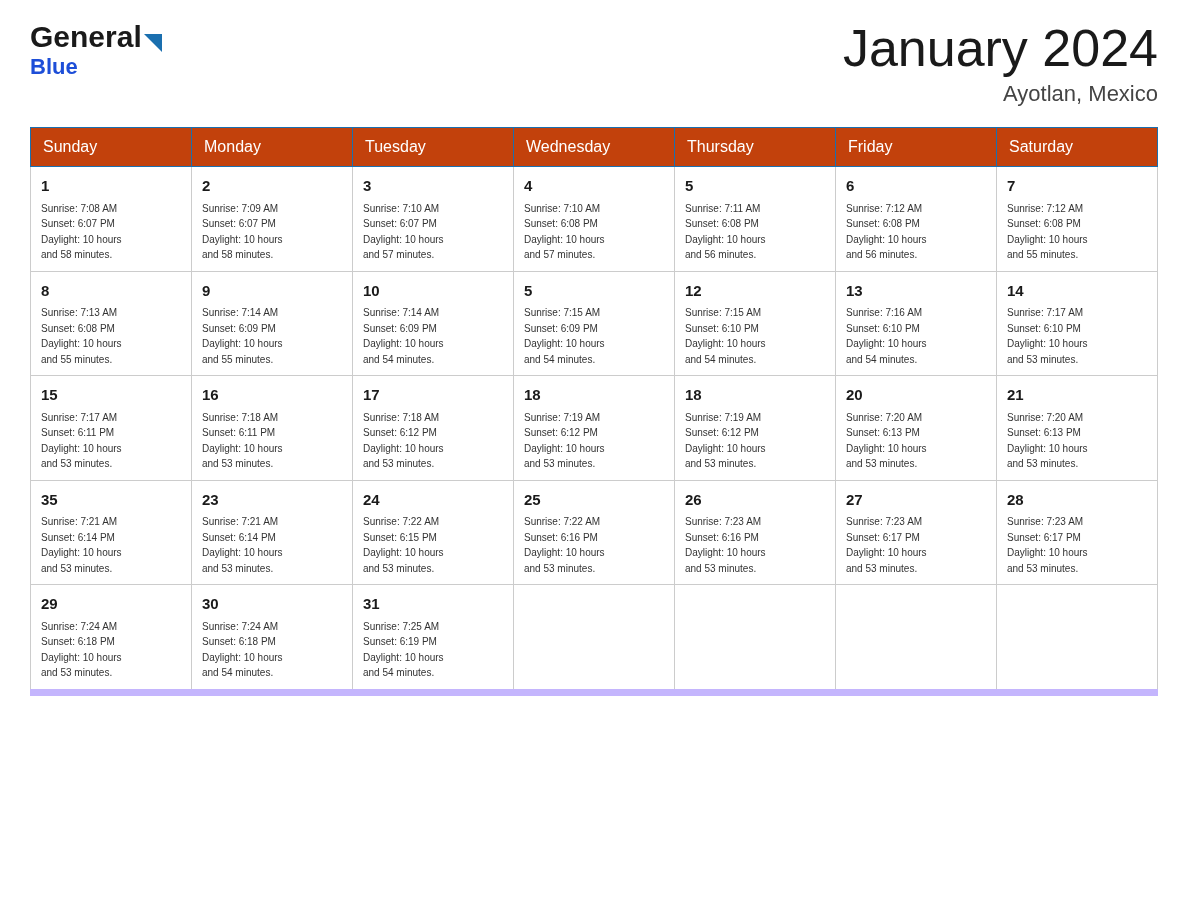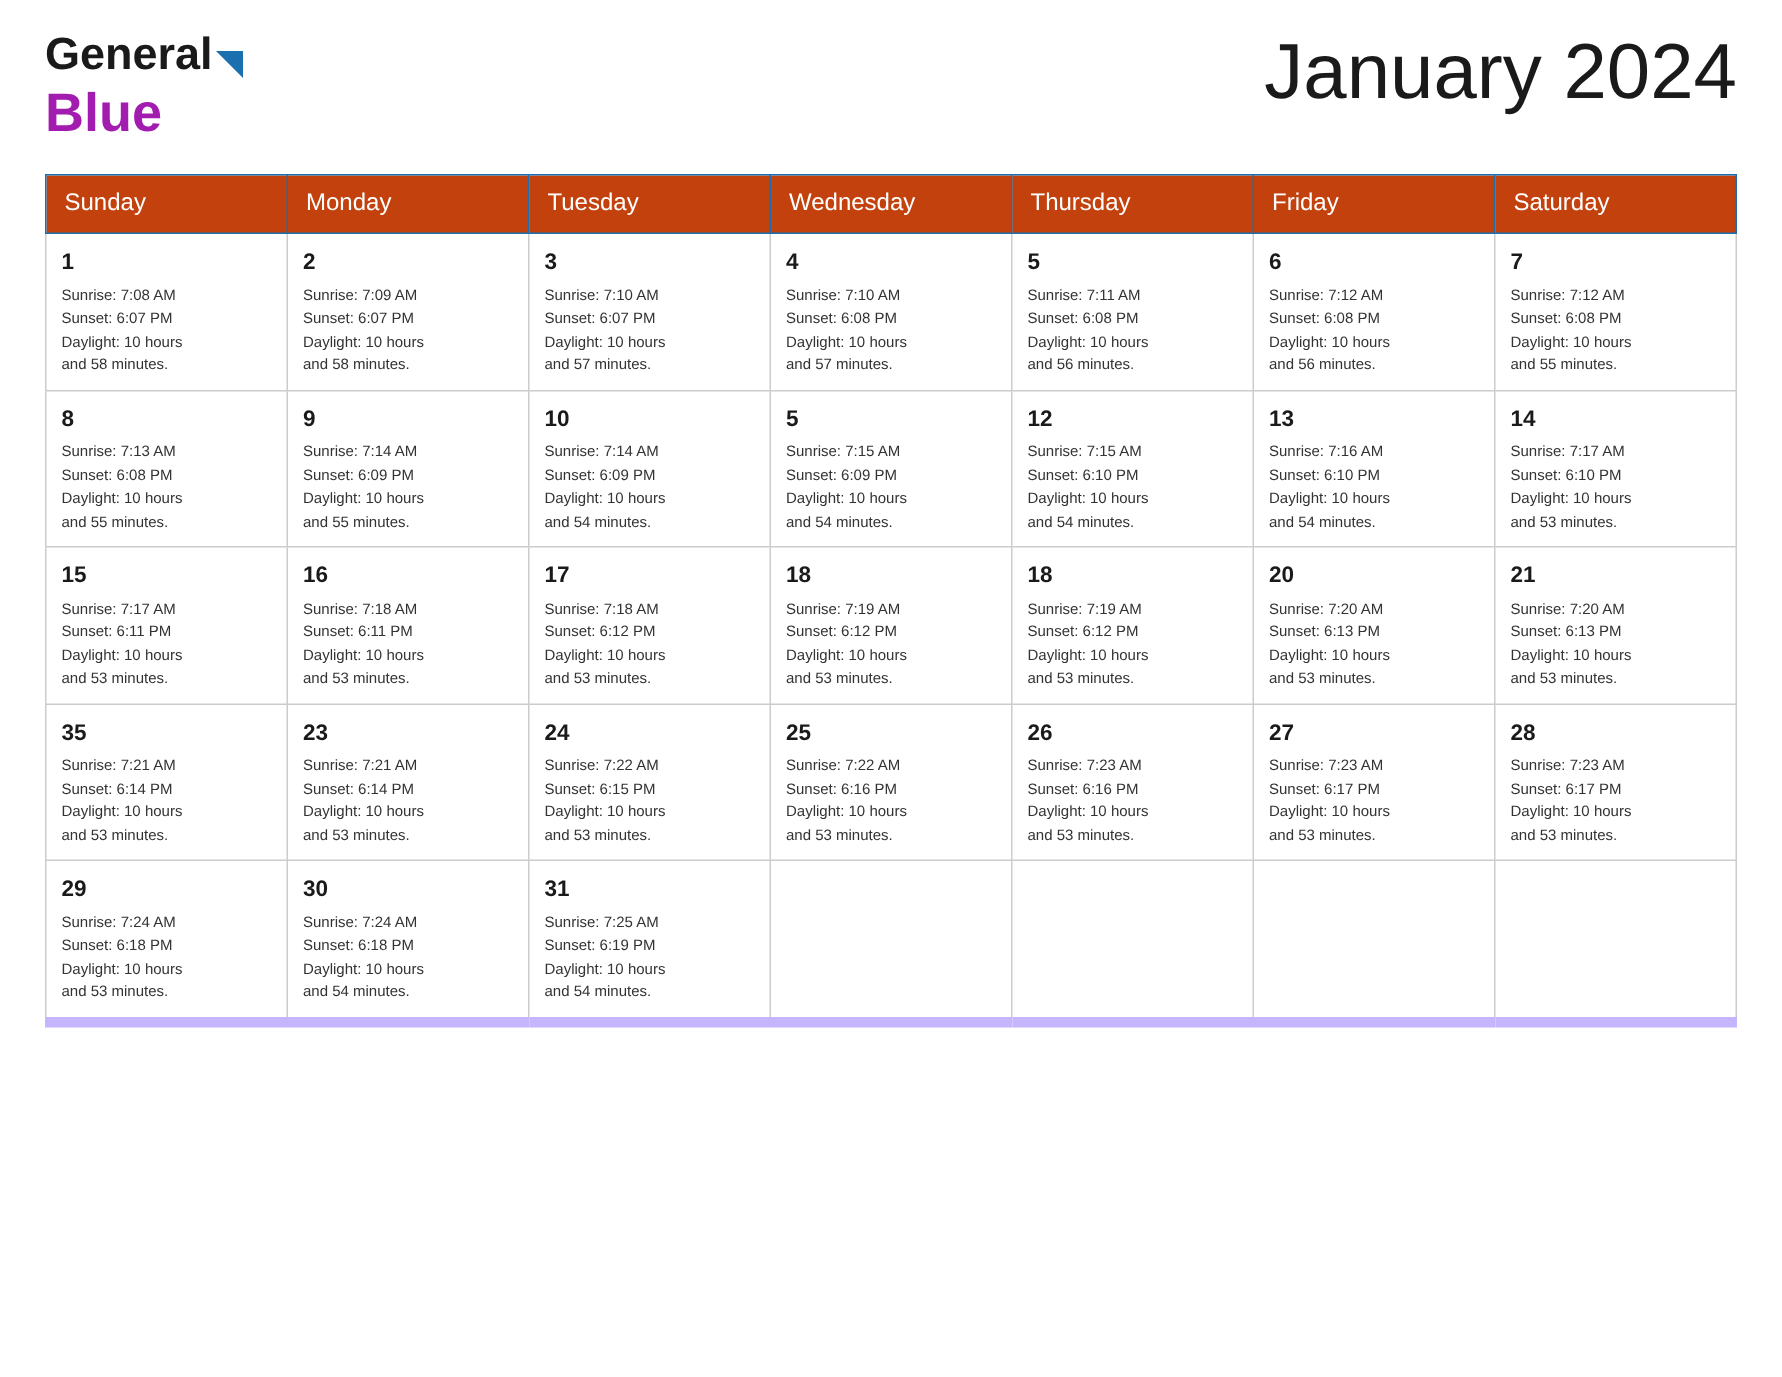--- a/index.html
+++ b/index.html
@@ -88,9 +88,9 @@
       text-align: right;
     }
     .logo-text-blue {
-      font-size: 36px;
+      font-size: 22px;
       font-weight: bold;
-      color: #a21caf;
+      color: #1d4ed8;
     }
   </style>
 </head>

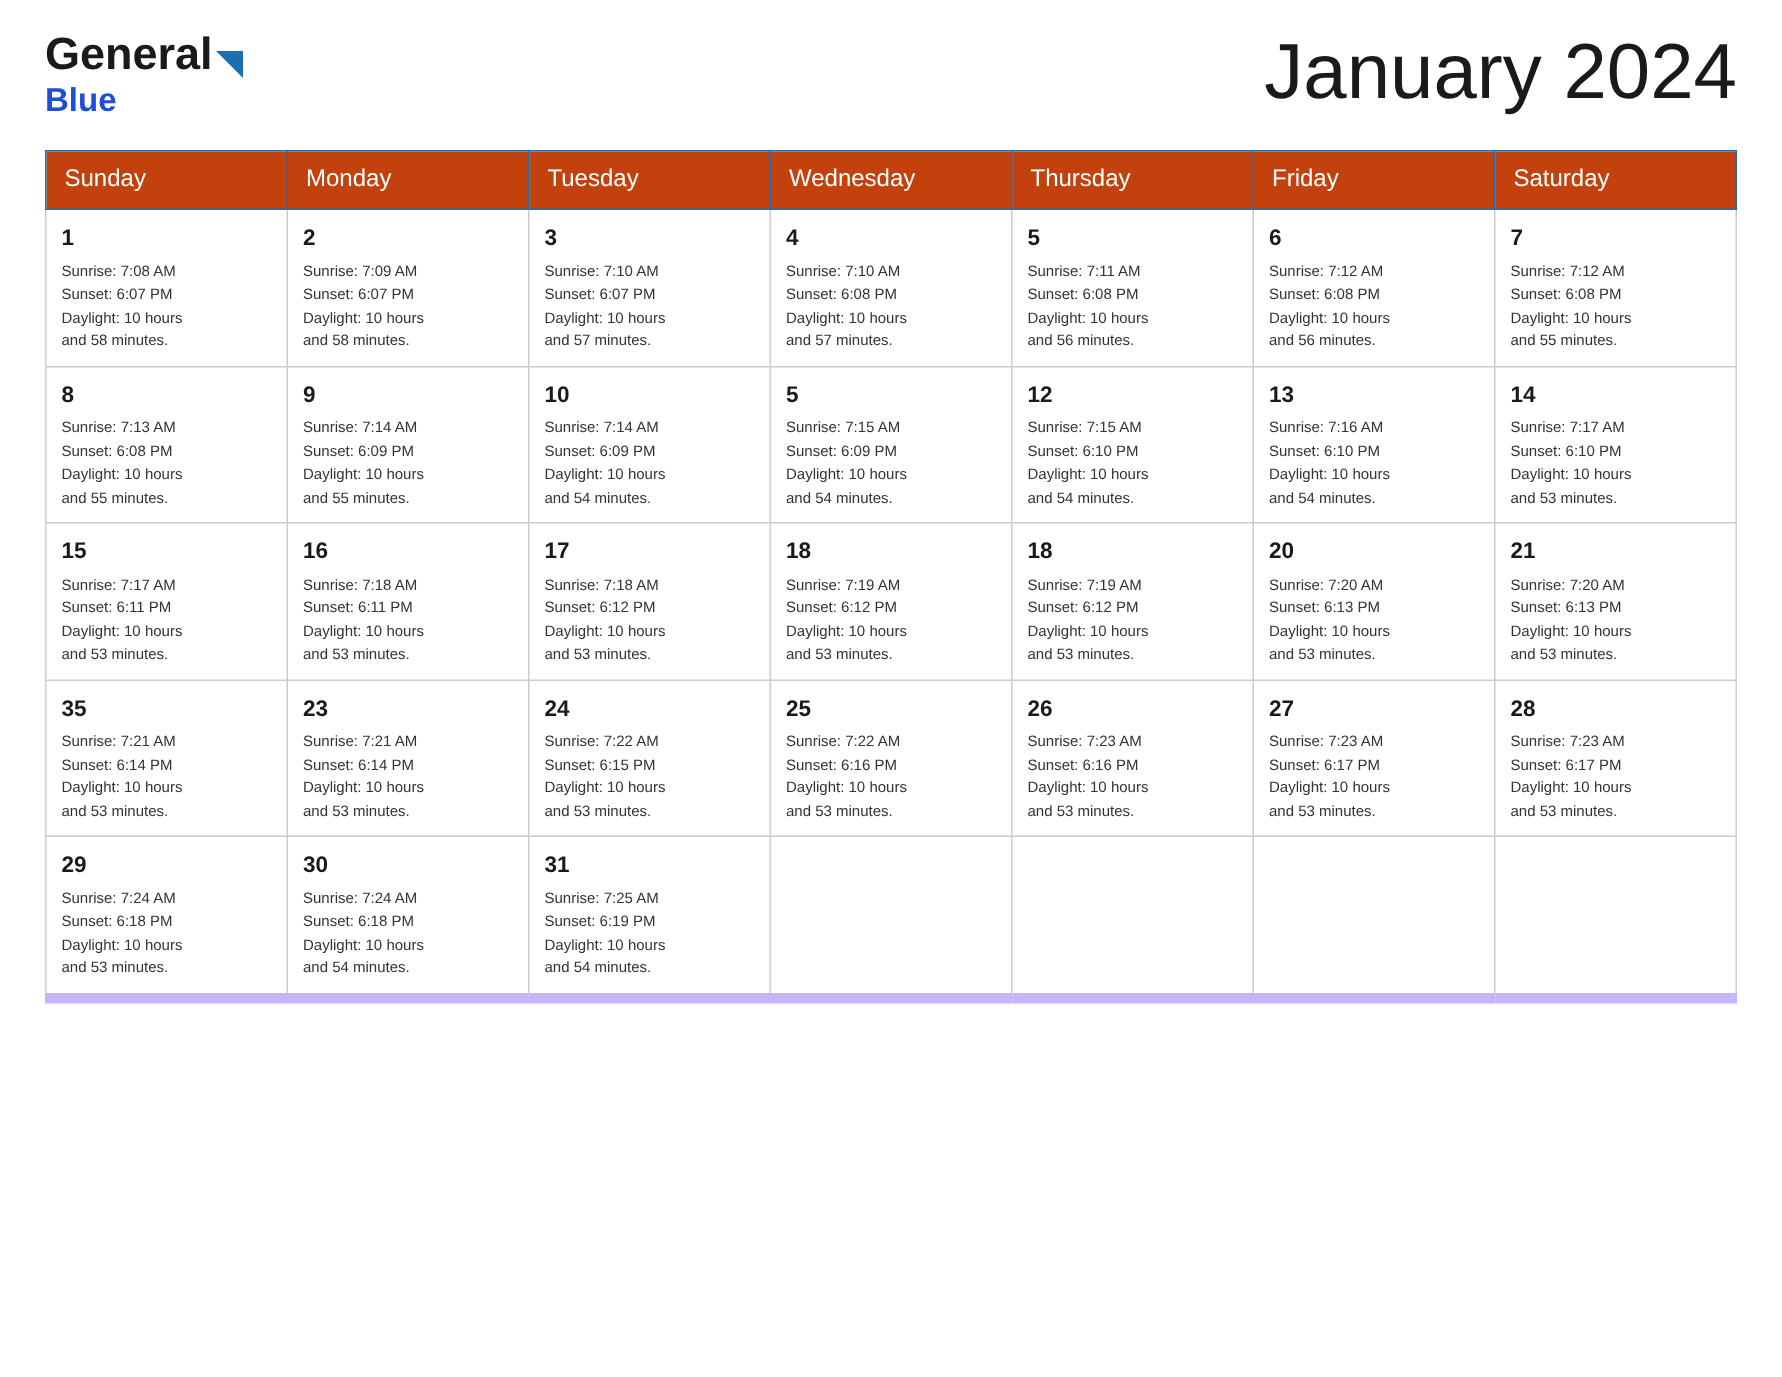--- a/index.html
+++ b/index.html
@@ -110,6 +110,7 @@
   </div>
   <div class="title-area">
     <div class="month-title">January 2024</div>
+    <div class="location">Ayotlan, Mexico</div>
   </div>
 </div>
 

